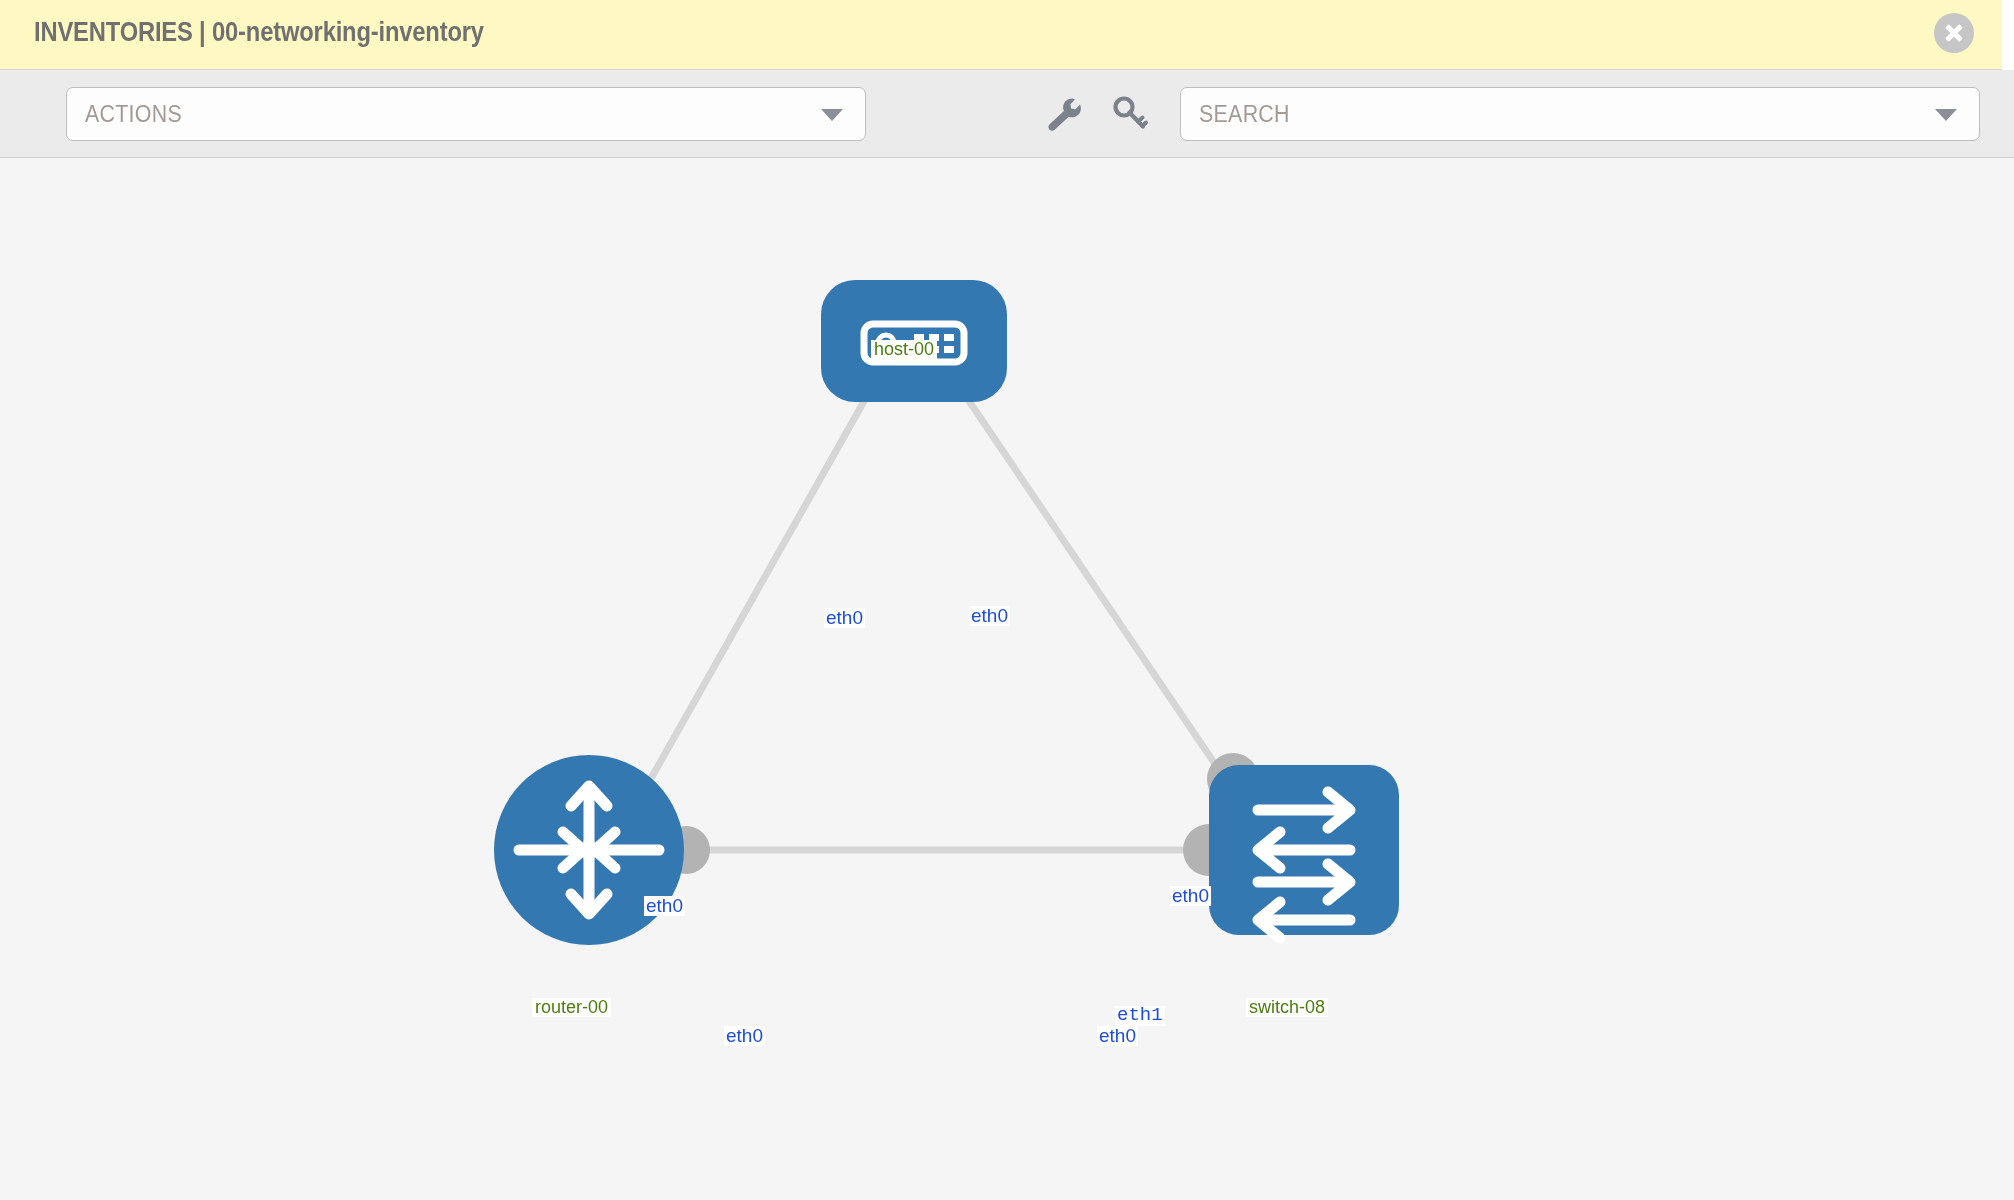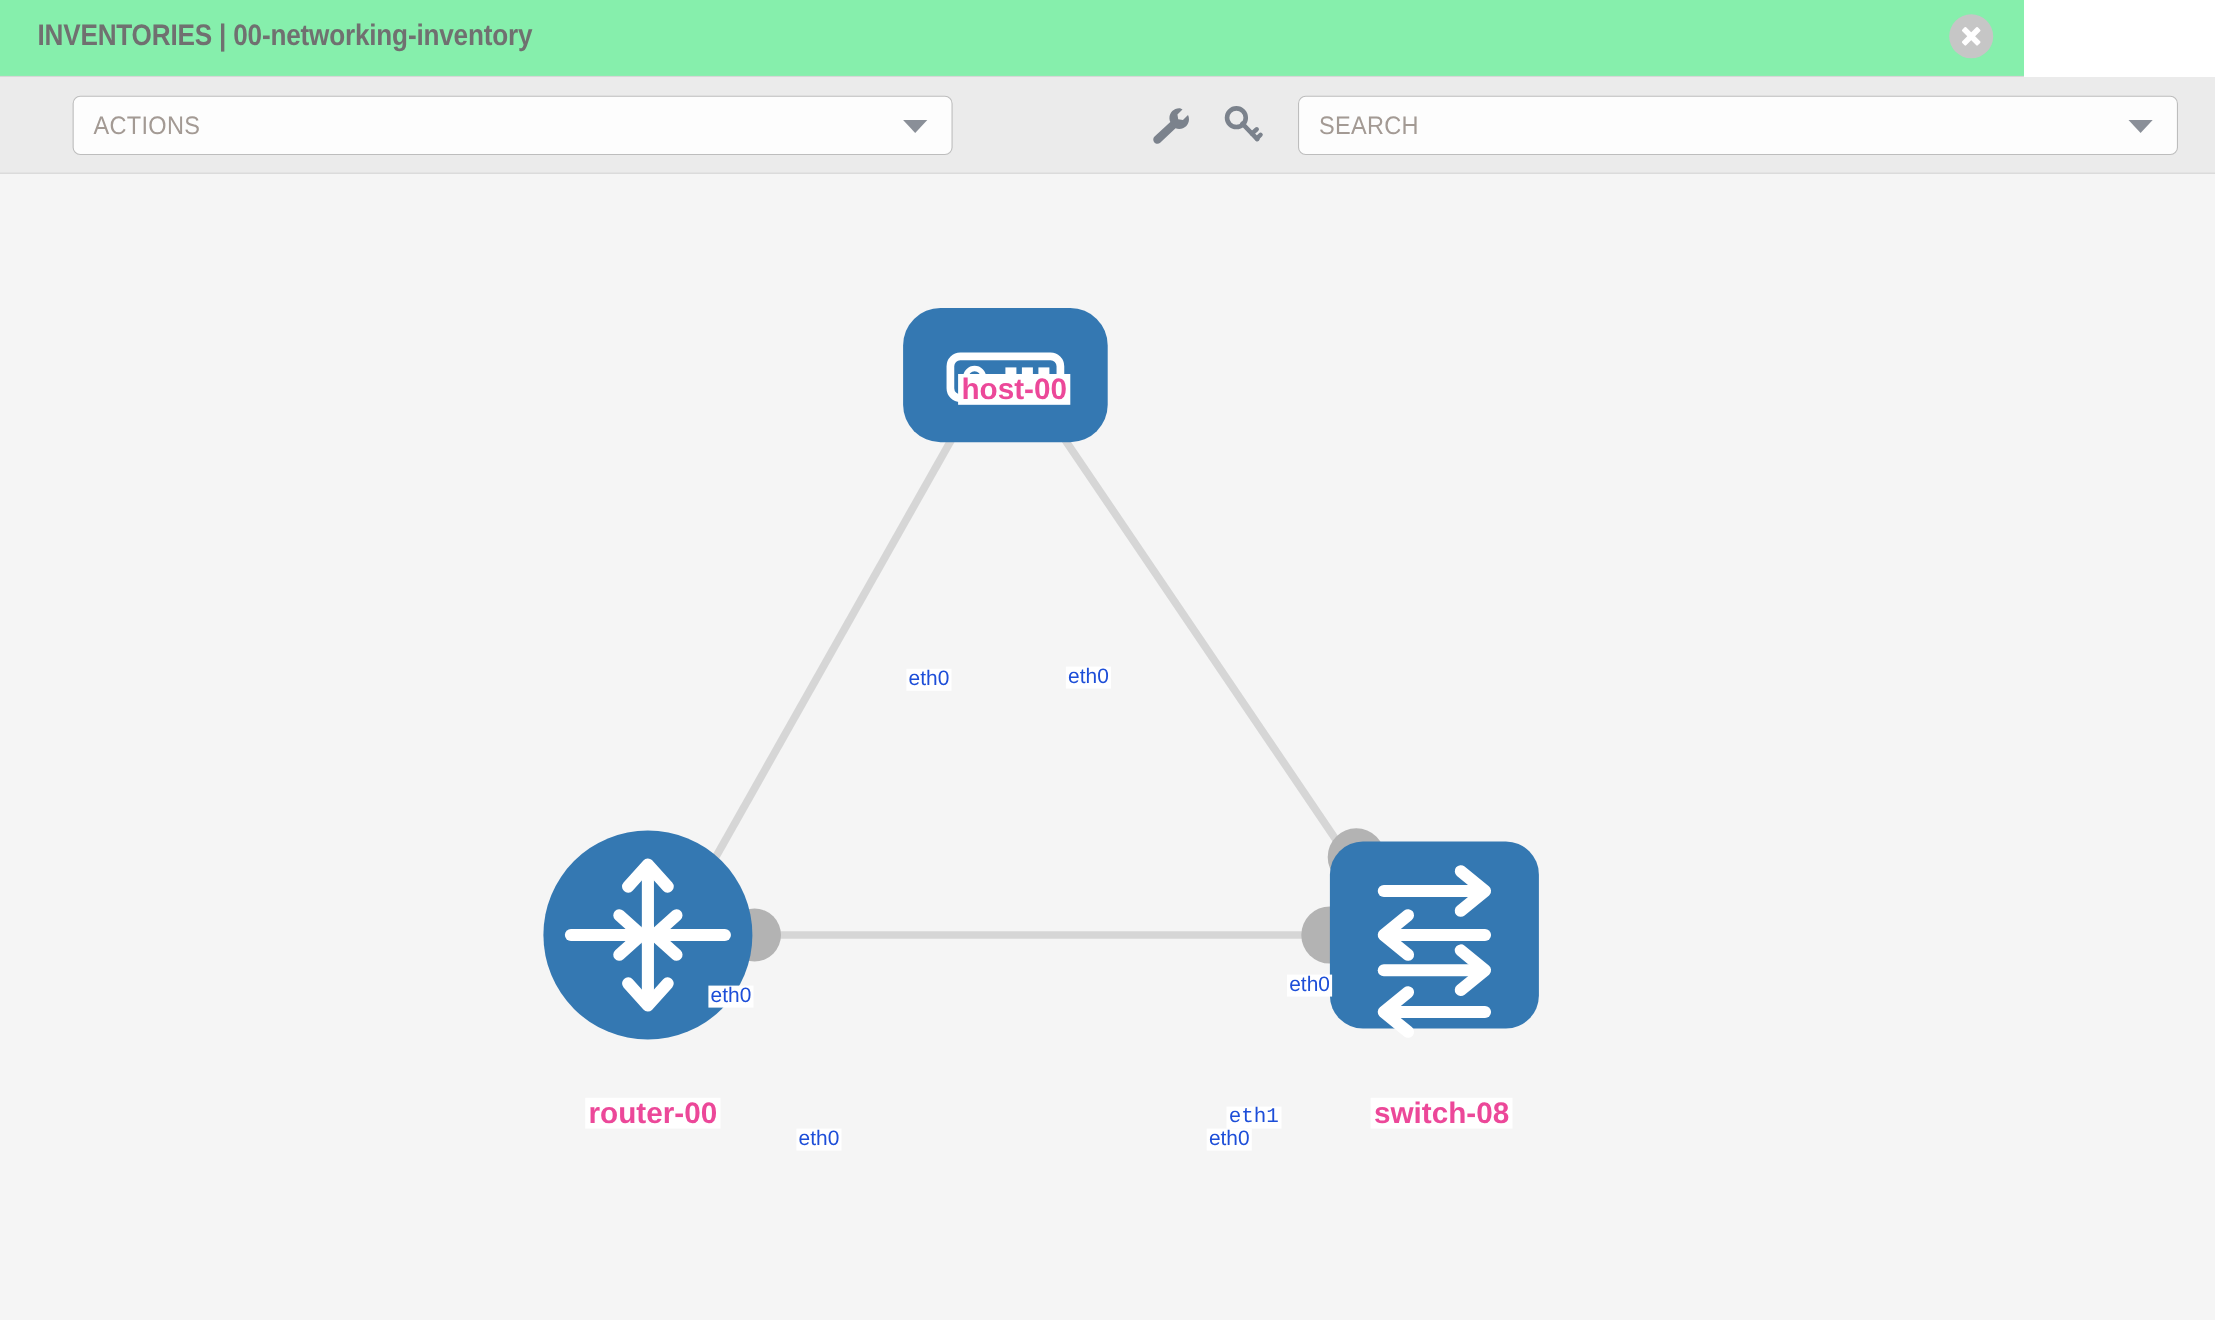--- a/index.html
+++ b/index.html
@@ -15,8 +15,8 @@
   
   .header {
     position: absolute; left: 0; top: 0;
-    width: 1840px; height: 70px;
-    background: #86efac;
+    width: 2002px; height: 70px;
+    background: #fef9c3;
     border-bottom: 1px solid #d7d7d7;
     text-decoration: underline;
   }

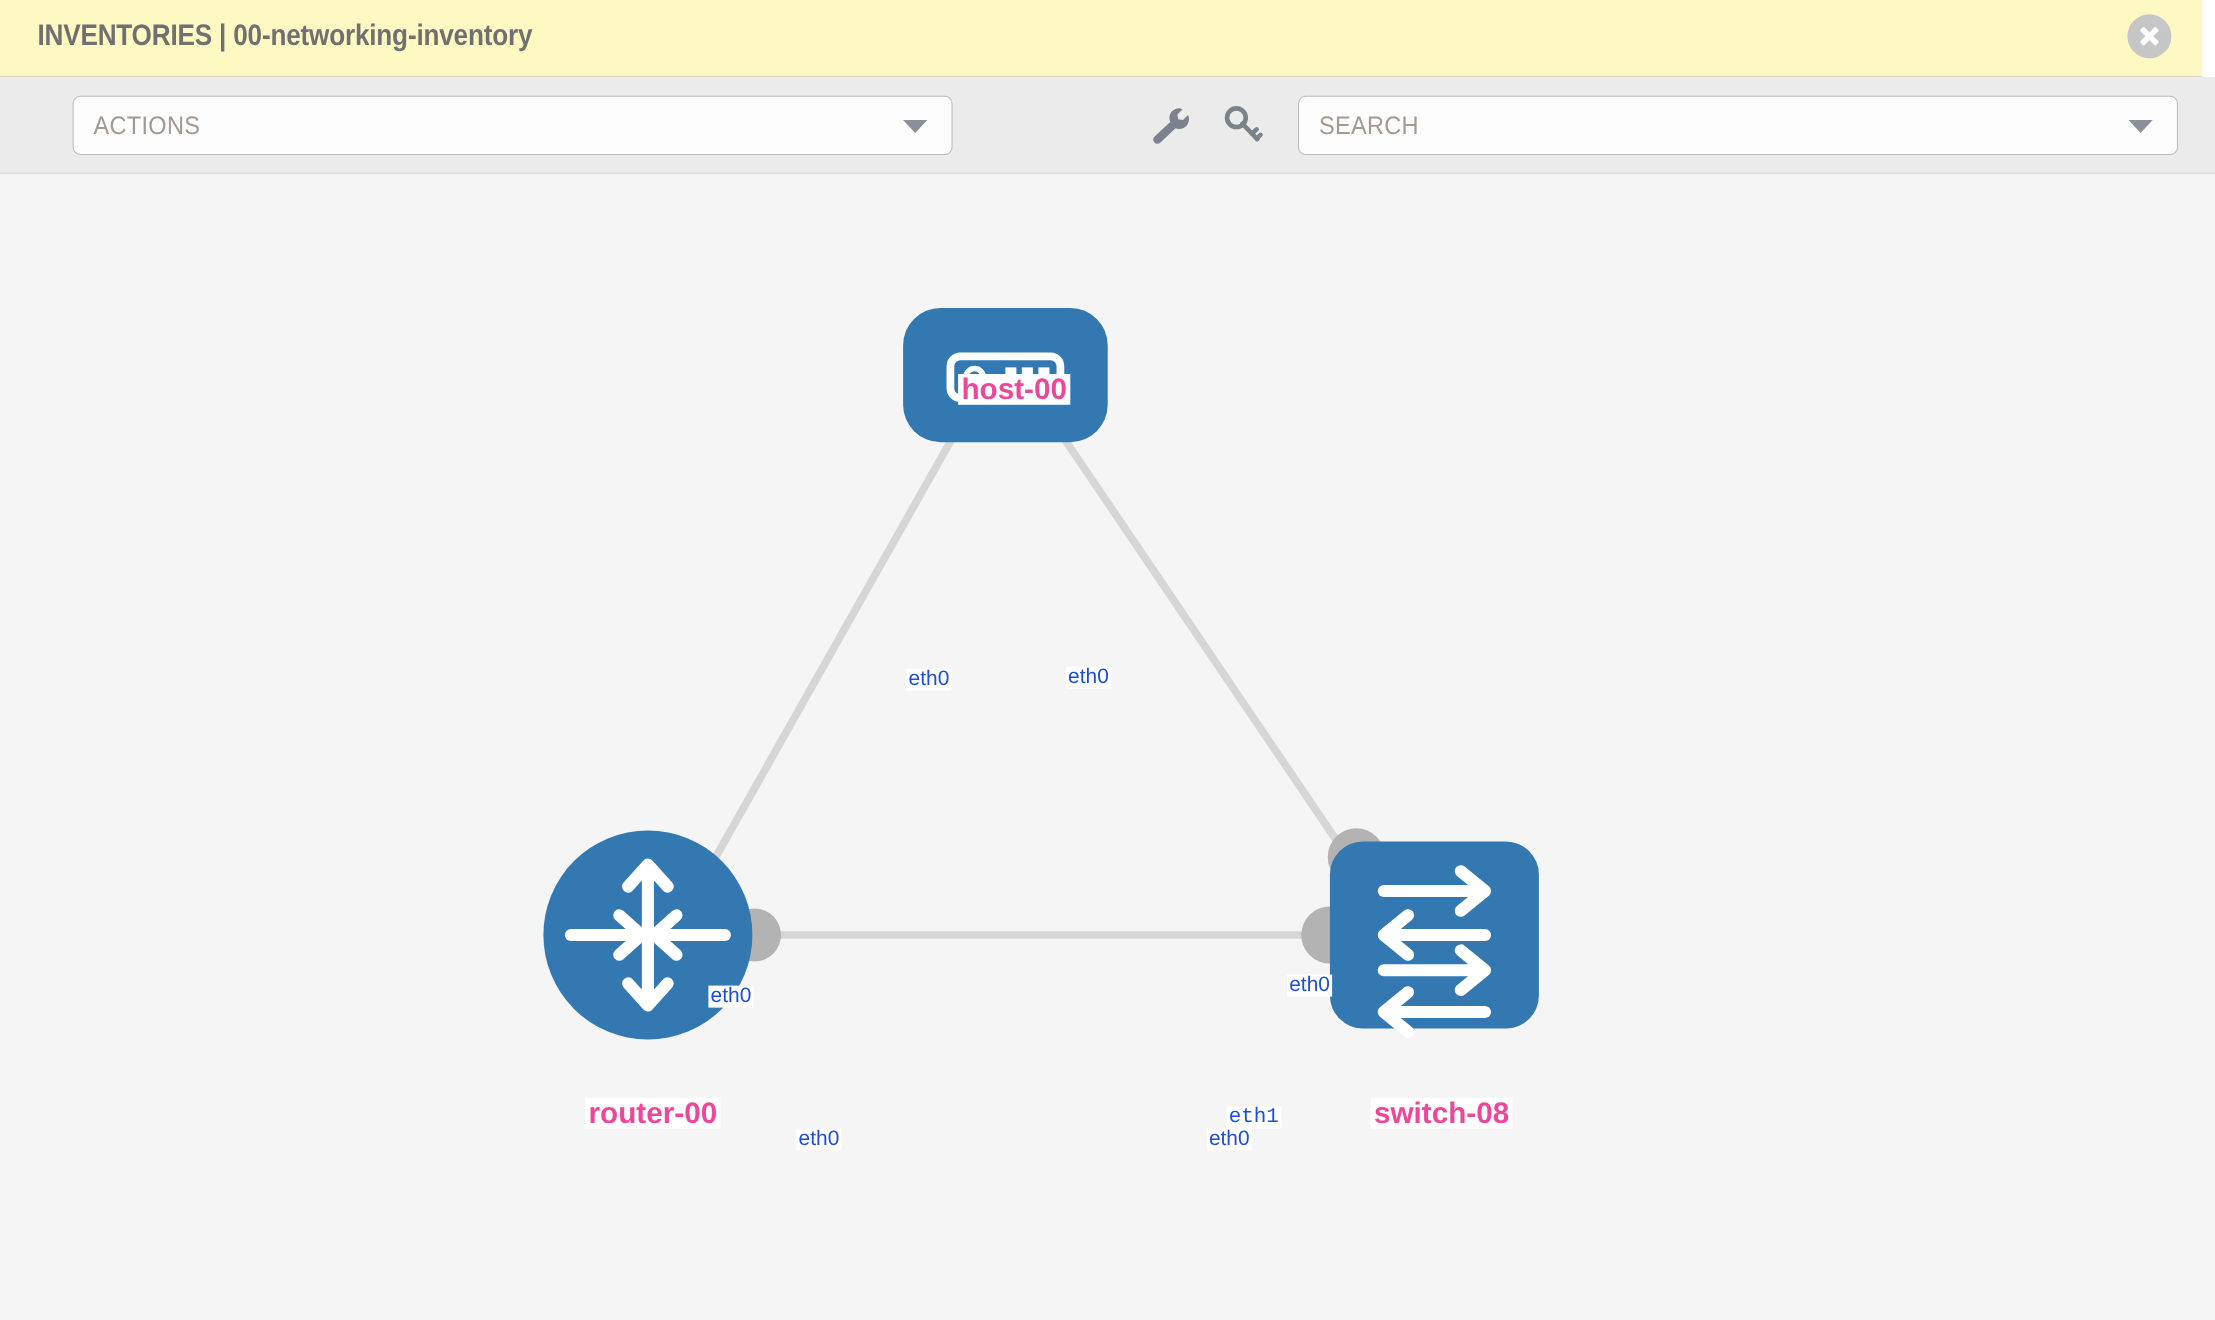--- a/index.html
+++ b/index.html
@@ -112,14 +112,13 @@
 
   .node-label {
     position: absolute;
-    font-size: 27px;
-    color: #ec4899;
+    font-size: 18px;
+    color: #4d7c0f;
     background: #ffffff;
     white-space: nowrap;
     padding: 0 3px;
     line-height: 1.05;
     cursor: pointer;
-    font-weight: bold;
   }
   .iface-label {
     position: absolute;

